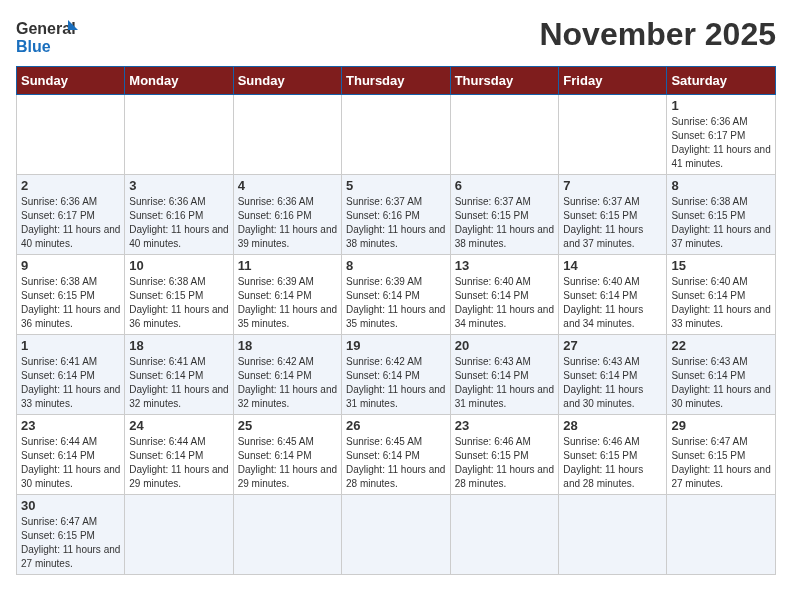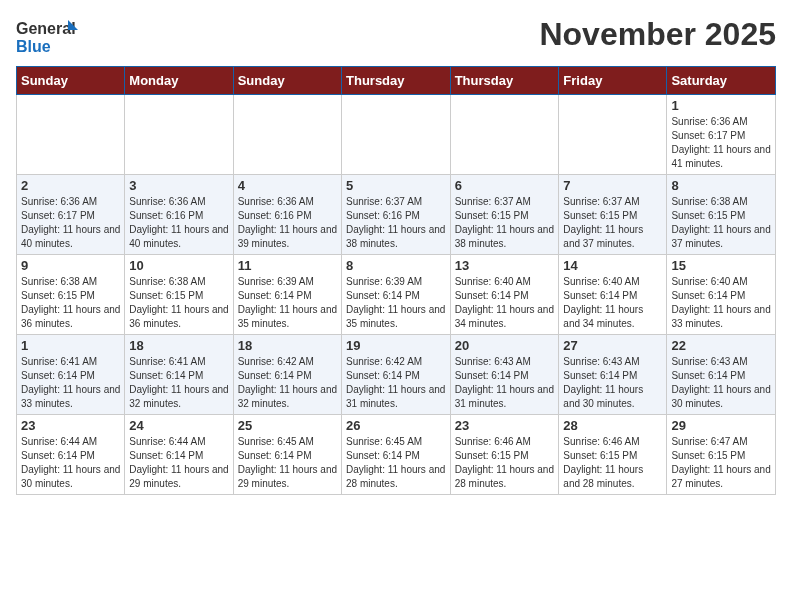--- a/index.html
+++ b/index.html
@@ -288,6 +288,20 @@
 Daylight: 11 hours and 27 minutes.</div>
         </td>
       </tr>
+      <tr class="row-even">
+        <td>
+          <span class="day-num">30</span>
+          <div class="day-info" style="white-space: pre-line;">Sunrise: 6:47 AM
+Sunset: 6:15 PM
+Daylight: 11 hours and 27 minutes.</div>
+        </td>
+        <td class="empty-cell"></td>
+        <td class="empty-cell"></td>
+        <td class="empty-cell"></td>
+        <td class="empty-cell"></td>
+        <td class="empty-cell"></td>
+        <td class="empty-cell"></td>
+      </tr>
     </tbody>
 </table>
 

